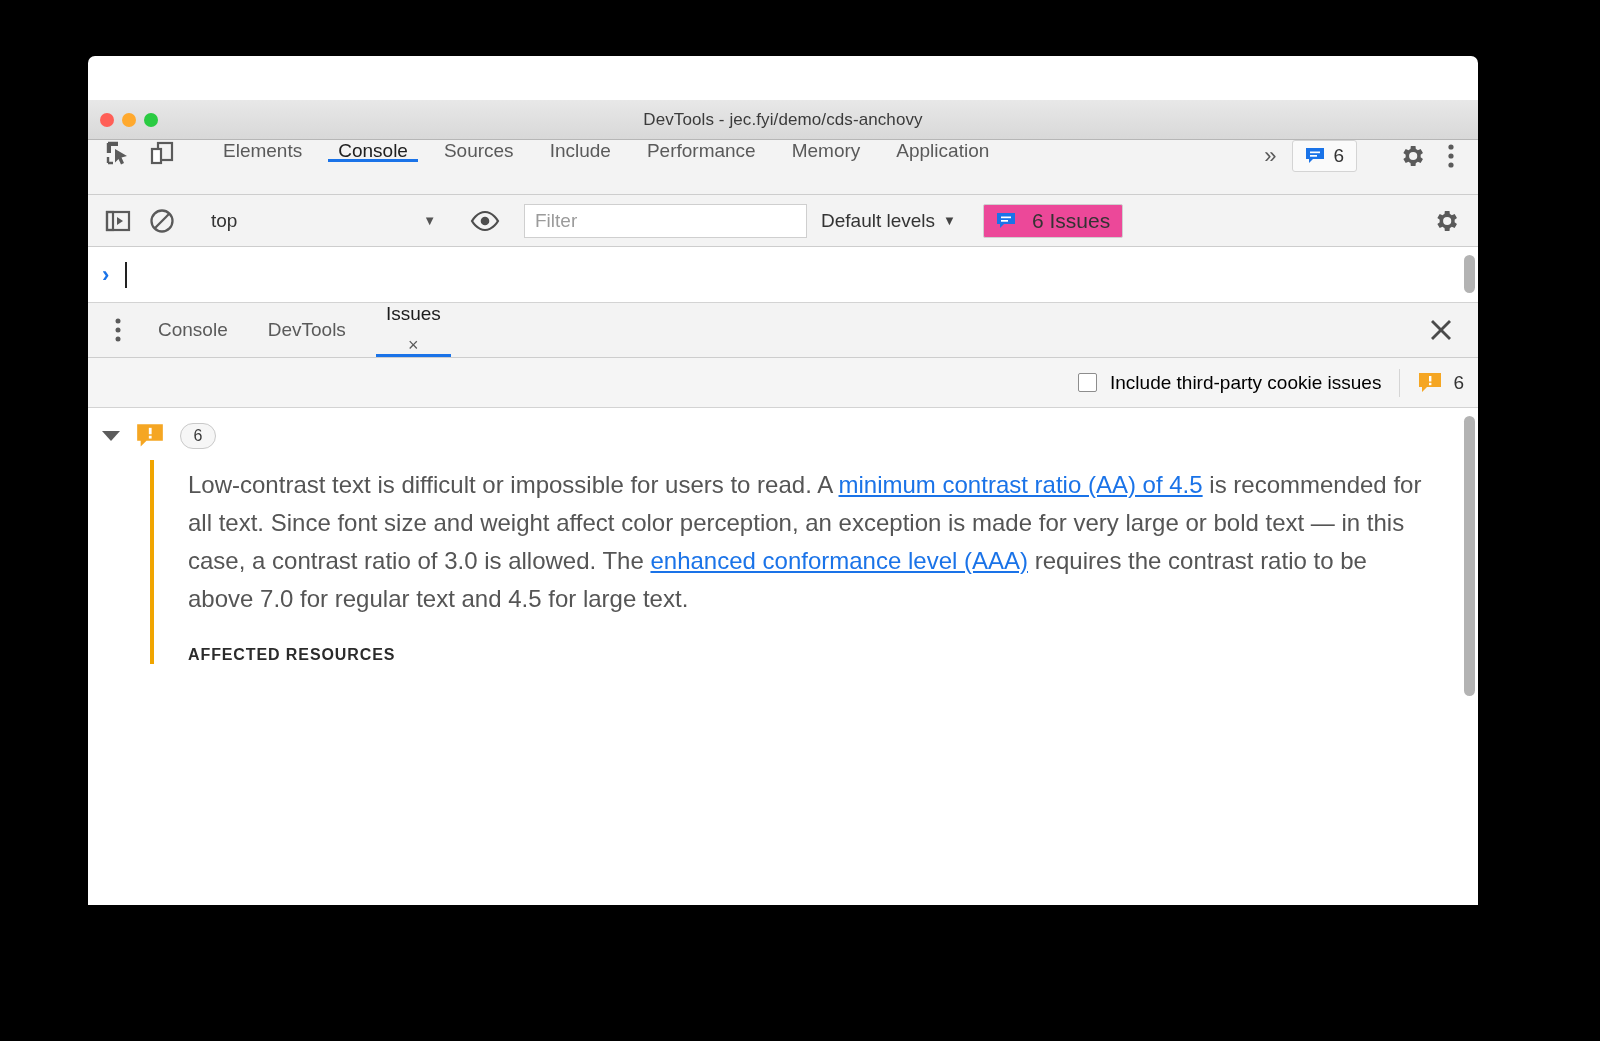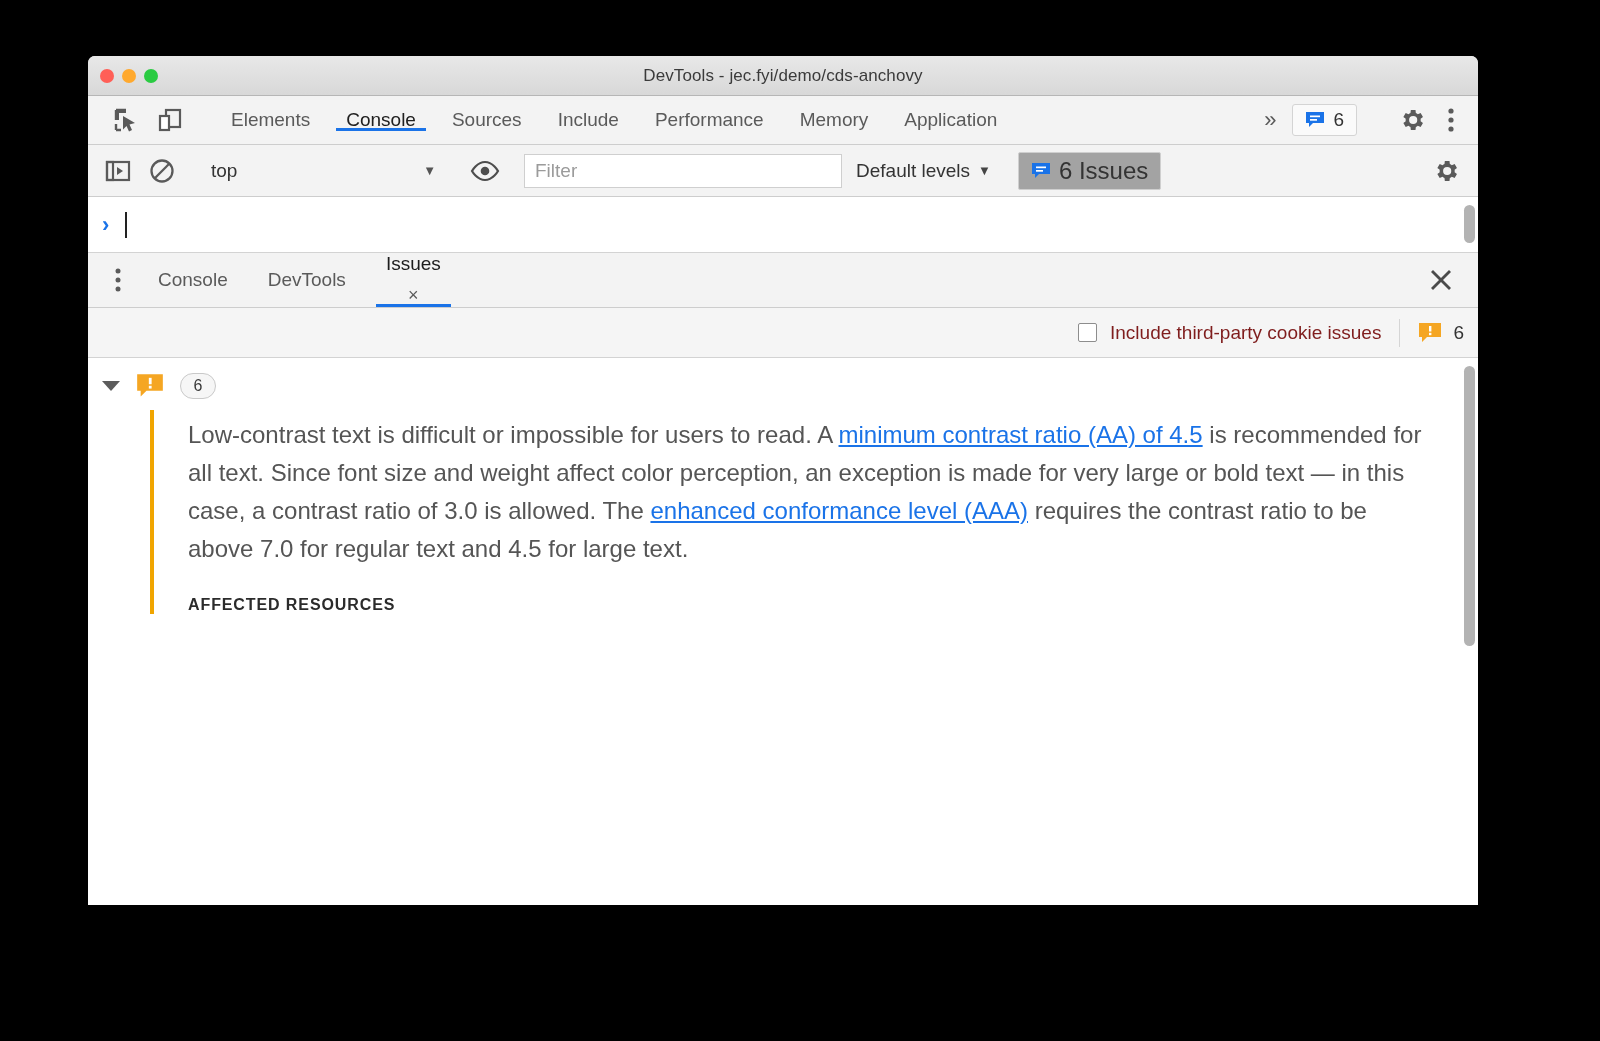--- a/index.html
+++ b/index.html
@@ -27,7 +27,7 @@
     height: 40px;
     background: linear-gradient(to bottom, #e8e8e8 0%, #d8d8d8 100%);
     border-bottom: 1px solid #b6b6b6;
-    display: flex; align-items: center; justify-content: center;
+    display: flex; align-items: center; justify-content: center; margin-top: 44px;
   }
   .traffic {
     position: absolute; left: 12px; top: 50%;

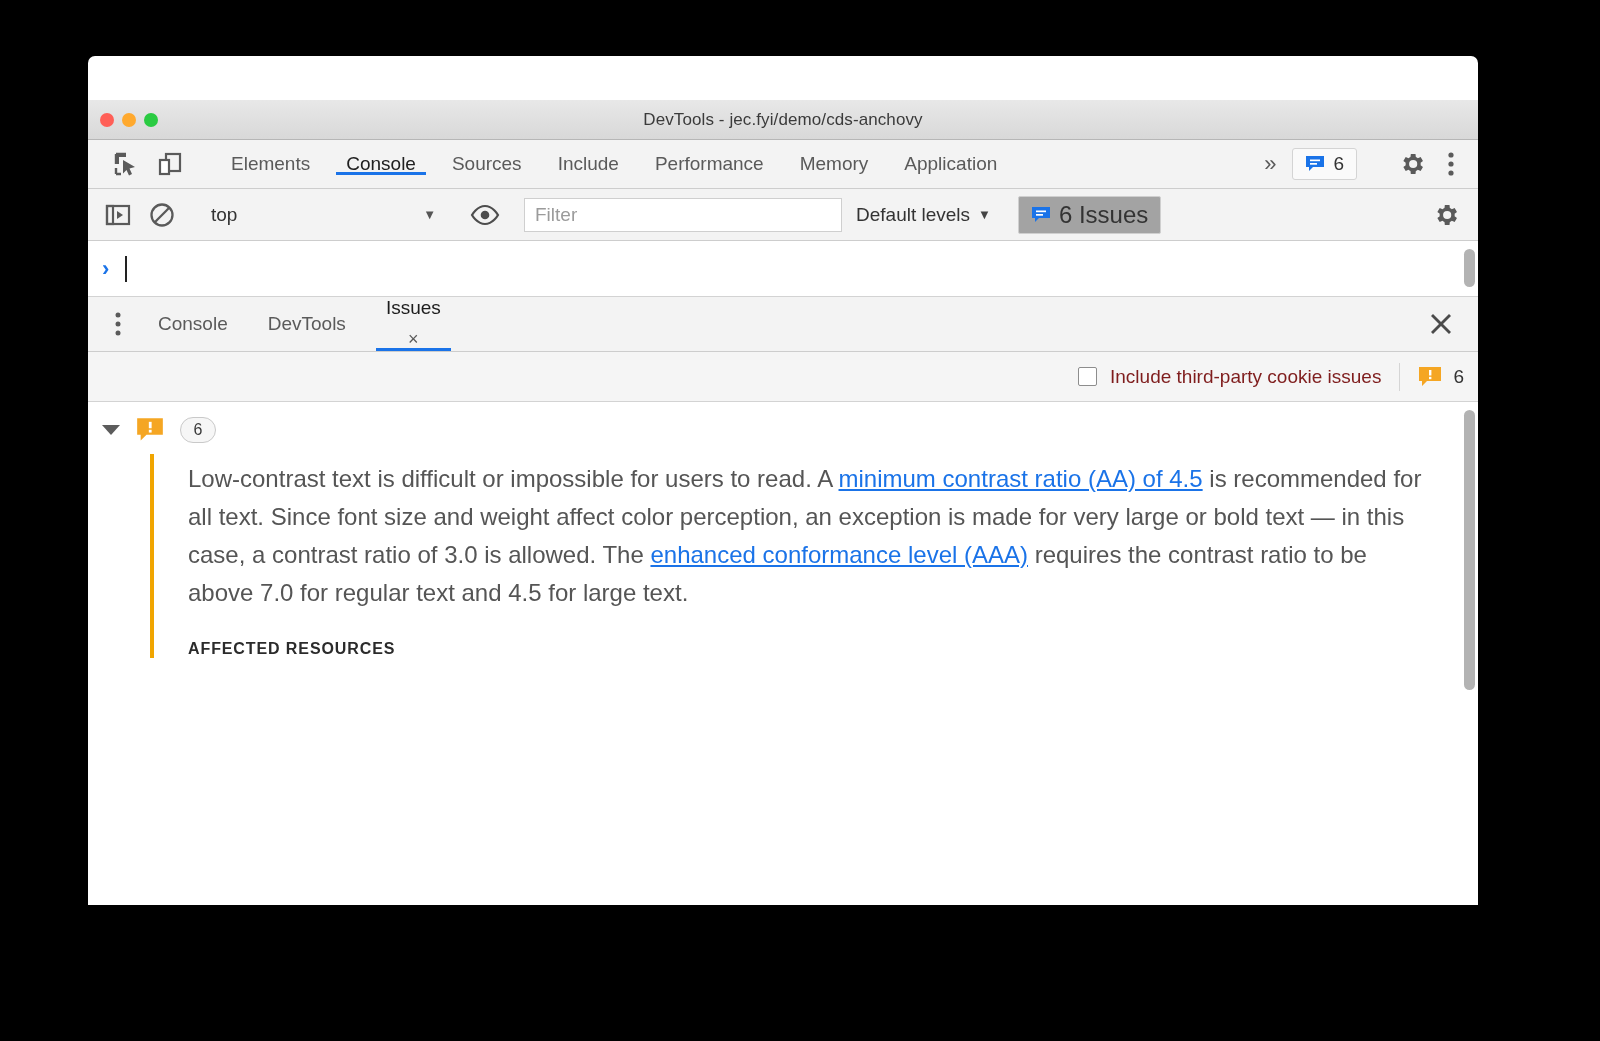--- a/index.html
+++ b/index.html
@@ -44,11 +44,11 @@
 
   
   #devtools-tabs {
-    height: 49px;
+    height: 55px;
     background: #f3f3f3;
     border-bottom: 1px solid #cdcdcd;
-    display: flex; align-items: center;
-    padding-left: 16px;
+    display: flex; align-items: flex-start;
+    padding-left: 8px;
   }
   .tb-icon-btn {
     width: 44px; display: flex; align-items: center; justify-content: center;

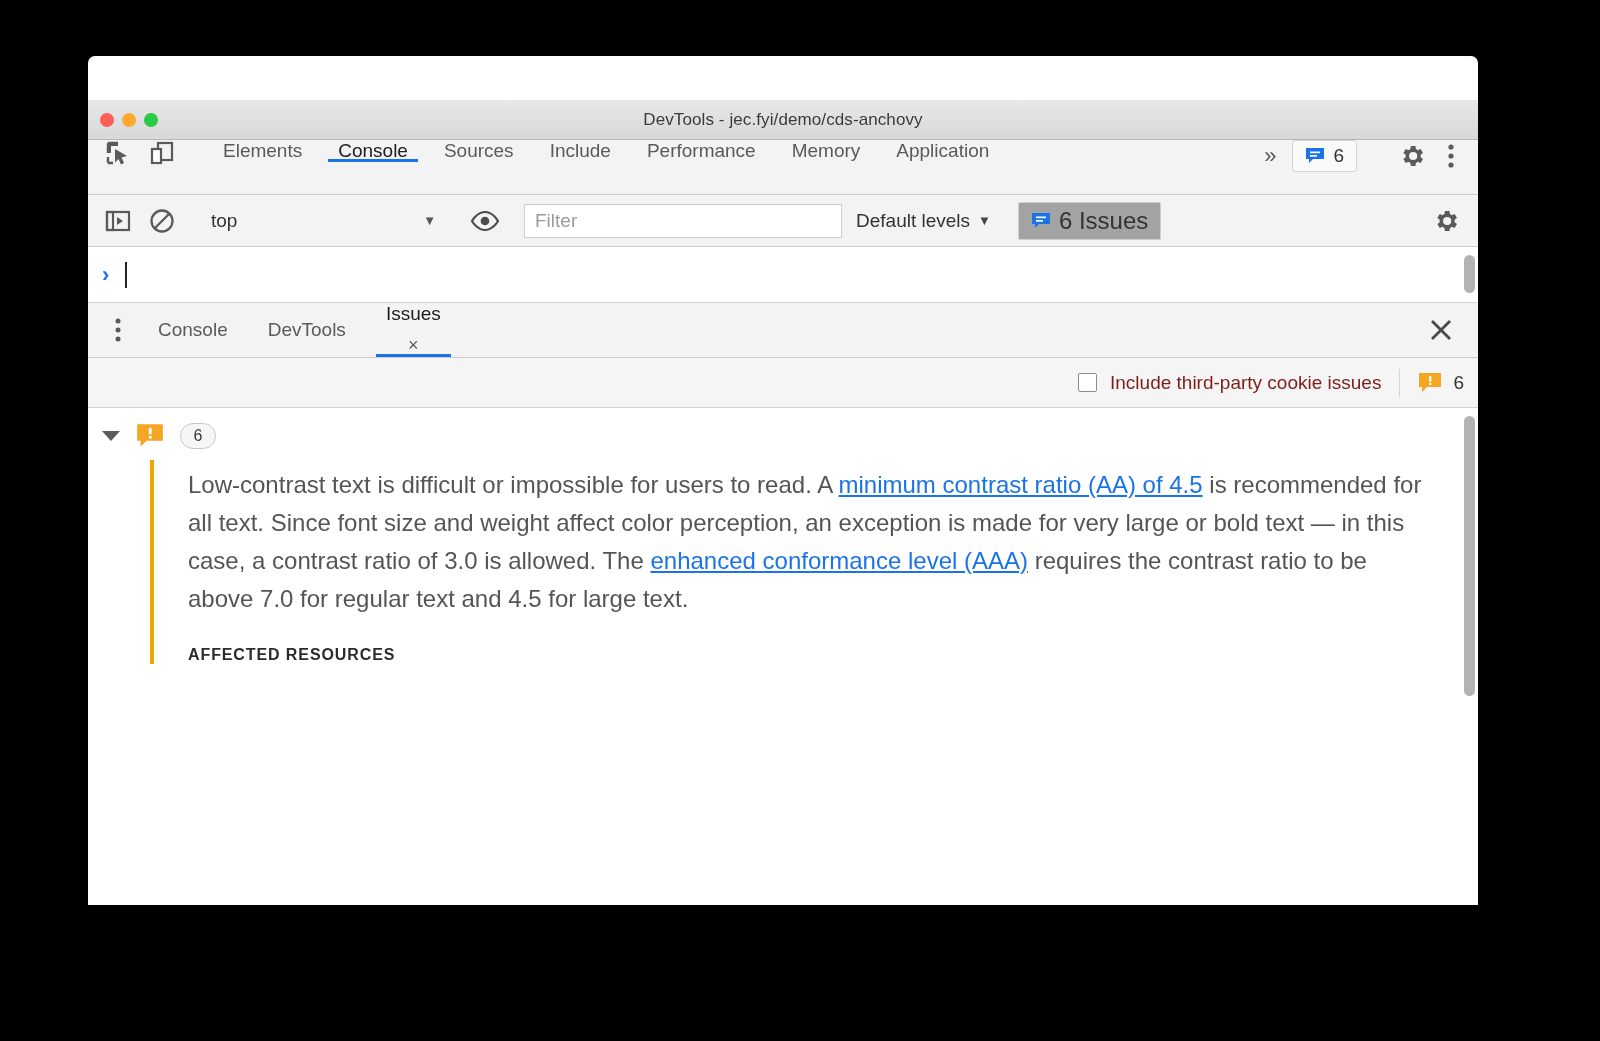--- a/index.html
+++ b/index.html
@@ -90,7 +90,7 @@
   }
   .ctx-select .caret { margin-left: auto; font-size: 13px; color: #555; }
   #filter-input {
-    width: 318px; height: 34px;
+    width: 283px; height: 34px;
     border: 1px solid #cfcfcf; background: #fff;
     font-size: 19px; color: #333; padding: 0 10px;
     font-family: "Liberation Sans", sans-serif;

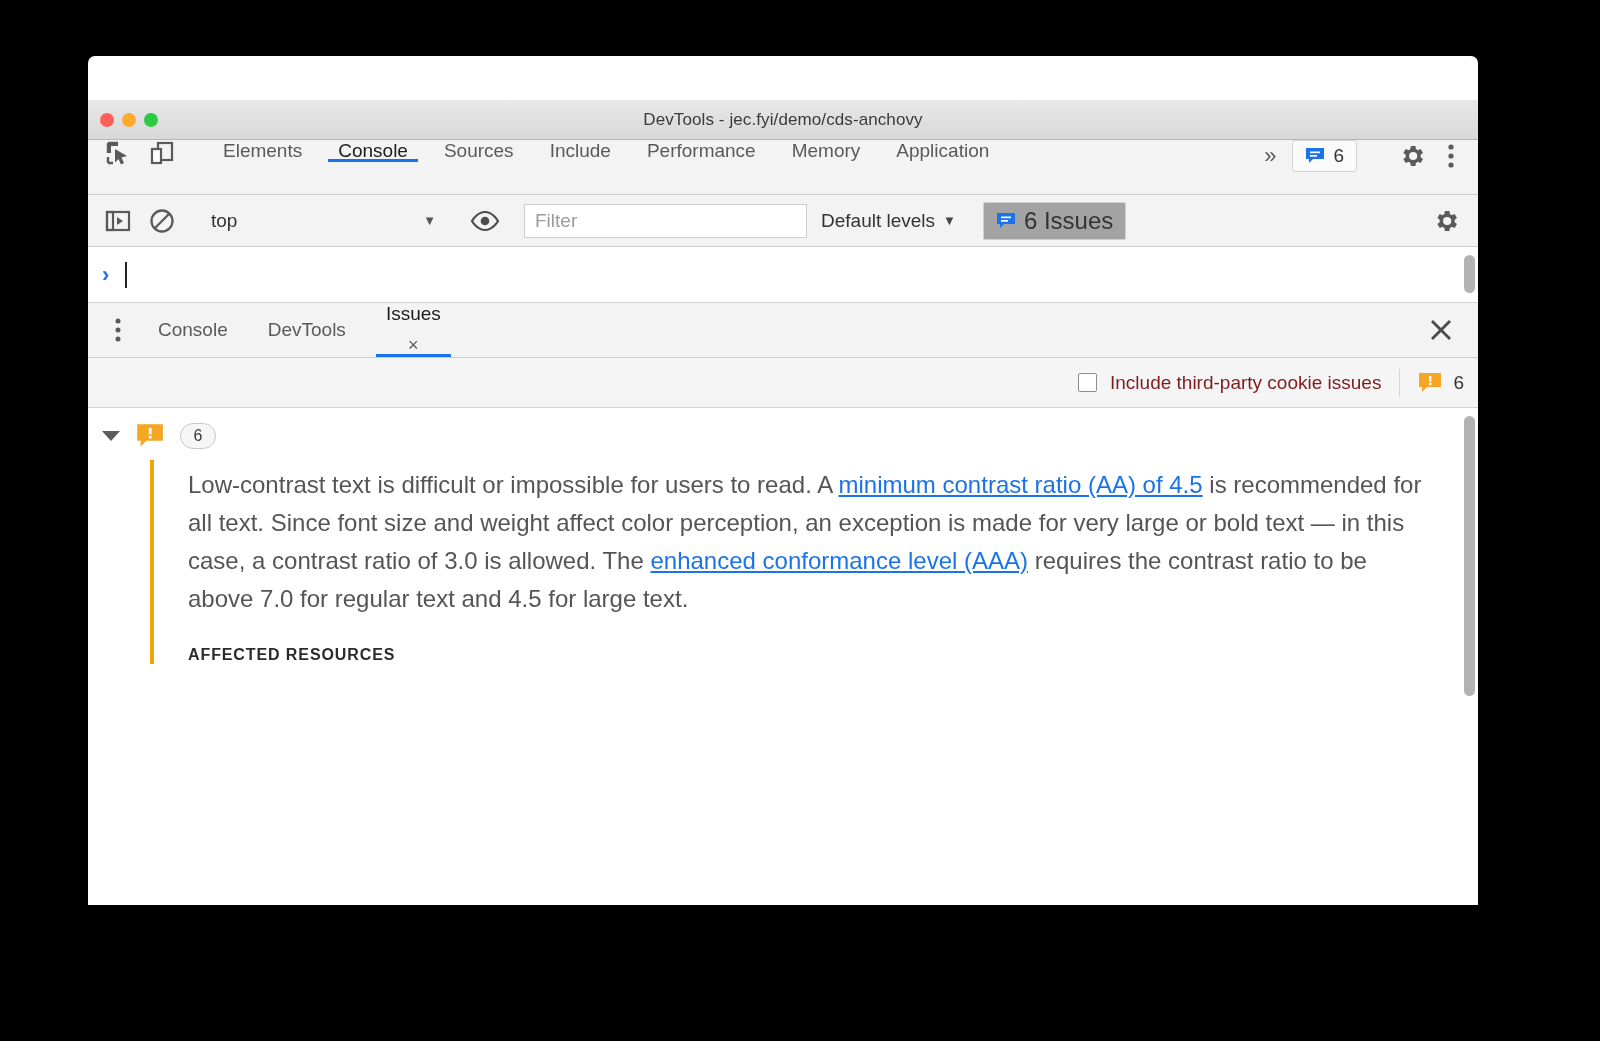--- a/index.html
+++ b/index.html
@@ -102,10 +102,10 @@
   }
   .levels-select .caret { font-size: 13px; color: #444; }
   .issues-btn {
-    display: flex; align-items: center; gap: 8px;
+    display: flex; align-items: center; gap: 16px;
     border: 1px solid #cfcfcf; border-radius: 2px;
-    padding: 4px 12px; background: #a3a3a3;
-    font-size: 24px; color: #333;
+    padding: 4px 12px; background: #ec4899;
+    font-size: 21px; color: #333;
   }
   #ct-right { margin-left: auto; display: flex; align-items: center; }
 

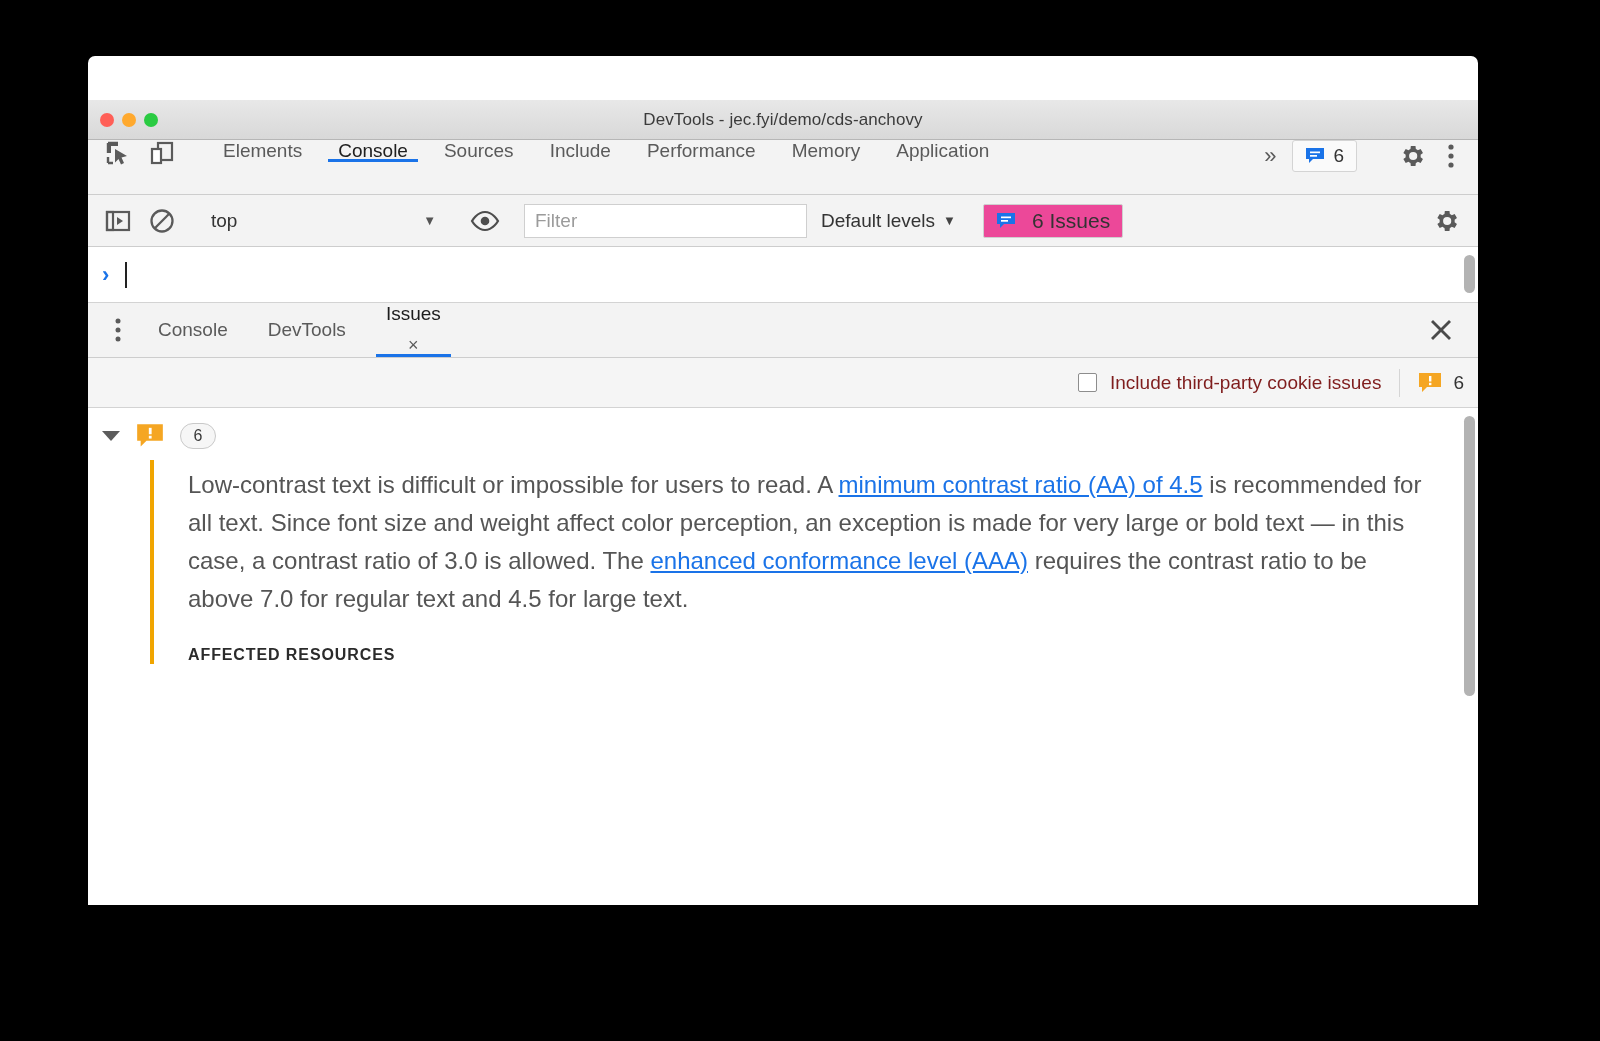--- a/index.html
+++ b/index.html
@@ -145,7 +145,7 @@
     display: flex; align-items: center; justify-content: flex-end;
     padding-right: 14px; gap: 0;
   }
-  .checkbox-row { display: flex; align-items: center; gap: 13px; font-size: 19px; color: #7f1d1d; }
+  .checkbox-row { display: flex; align-items: center; gap: 13px; font-size: 19px; color: #000000; }
   .cb {
     width: 19px; height: 19px; border: 1px solid #8d8d8d; border-radius: 2px;
     background: #fff;

